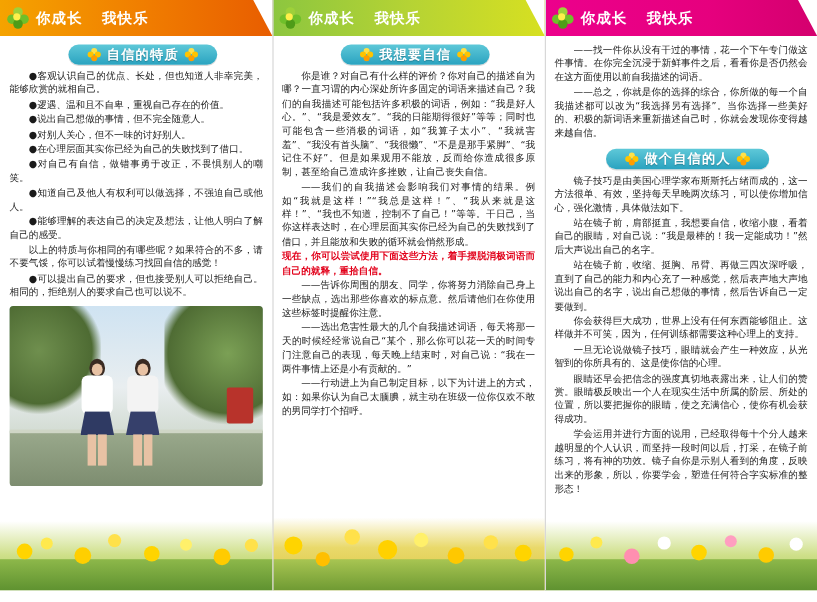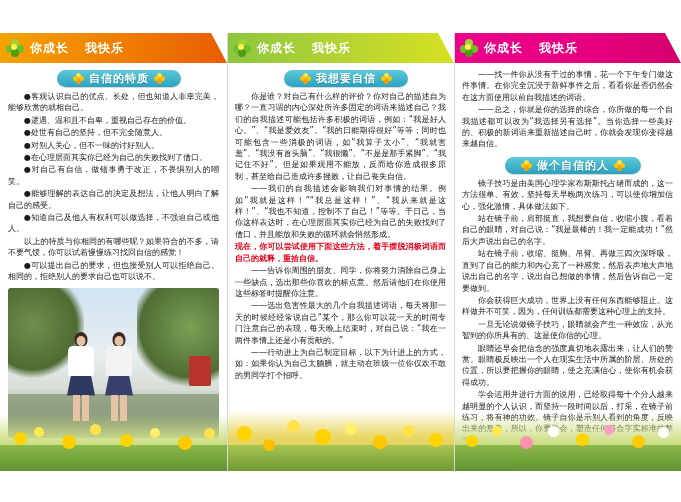--- a/index.html
+++ b/index.html
@@ -17,10 +17,9 @@
   .page {
     position: relative;
     width: 681px;
-    height: 438px;
+    height: 492px;
     background: #ffffff;
     overflow: hidden;
-    margin-top: 33px;
   }
 
   

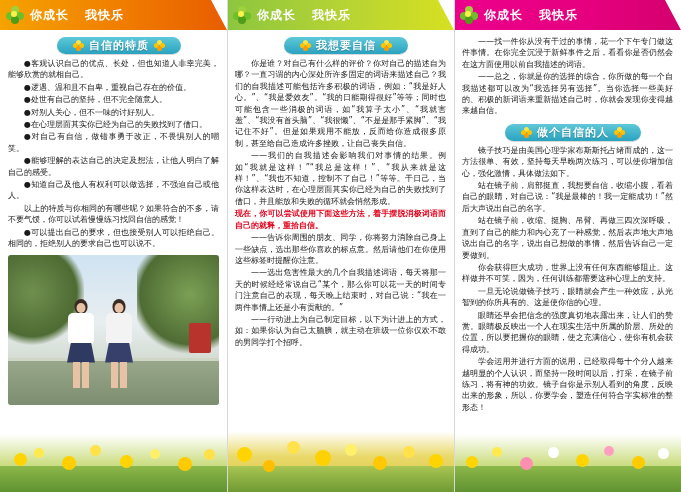--- a/index.html
+++ b/index.html
@@ -289,7 +289,7 @@
     <div class="col-body" data-interactable="false">
       <p data-interactable="false">●客观认识自己的优点、长处，但也知道人非幸完美，能够欣赏的就相自己。</p>
       <p data-interactable="false">●逻遇、温和且不自卑，重视自己存在的价值。</p>
-      <p data-interactable="false">●处世有自己的坚持，但不完全随意人。</p>
+      <p data-interactable="false">●说出自己想做的事情，但不完全随意人。</p>
       <p data-interactable="false">●对别人关心，但不一味的讨好别人。</p>
       <p data-interactable="false">●在心理层面其实你已经为自己的失败找到了借口。</p>
       <p data-interactable="false">●对自己有自信，做错事勇于改正，不畏惧别人的嘲笑。</p>

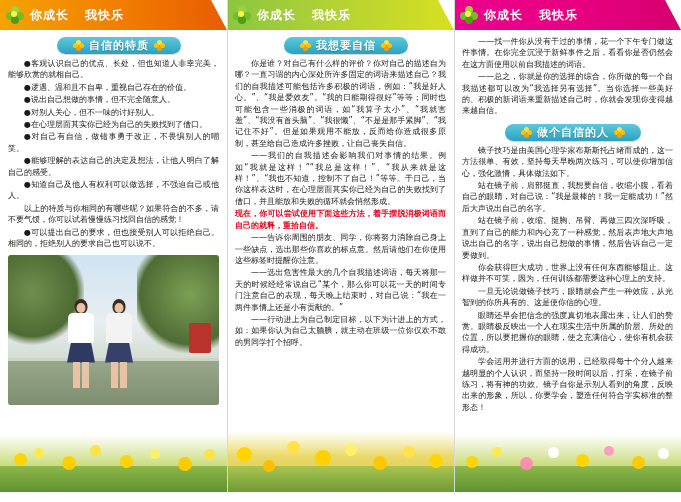--- a/index.html
+++ b/index.html
@@ -293,8 +293,8 @@
       <p data-interactable="false">●对别人关心，但不一味的讨好别人。</p>
       <p data-interactable="false">●在心理层面其实你已经为自己的失败找到了借口。</p>
       <p data-interactable="false">●对自己有自信，做错事勇于改正，不畏惧别人的嘲笑。</p>
+      <p data-interactable="false">●知道自己及他人有权利可以做选择，不强迫自己或他人。</p>
       <p data-interactable="false">●能够理解的表达自己的决定及想法，让他人明白了解自己的感受。</p>
-      <p data-interactable="false">●知道自己及他人有权利可以做选择，不强迫自己或他人。</p>
       <p data-interactable="false">以上的特质与你相同的有哪些呢？如果符合的不多，请不要气馁，你可以试着慢慢练习找回自信的感觉！</p>
       <p data-interactable="false">●可以提出自己的要求，但也接受别人可以拒绝自己。相同的，拒绝别人的要求自己也可以说不。</p>
     </div>

